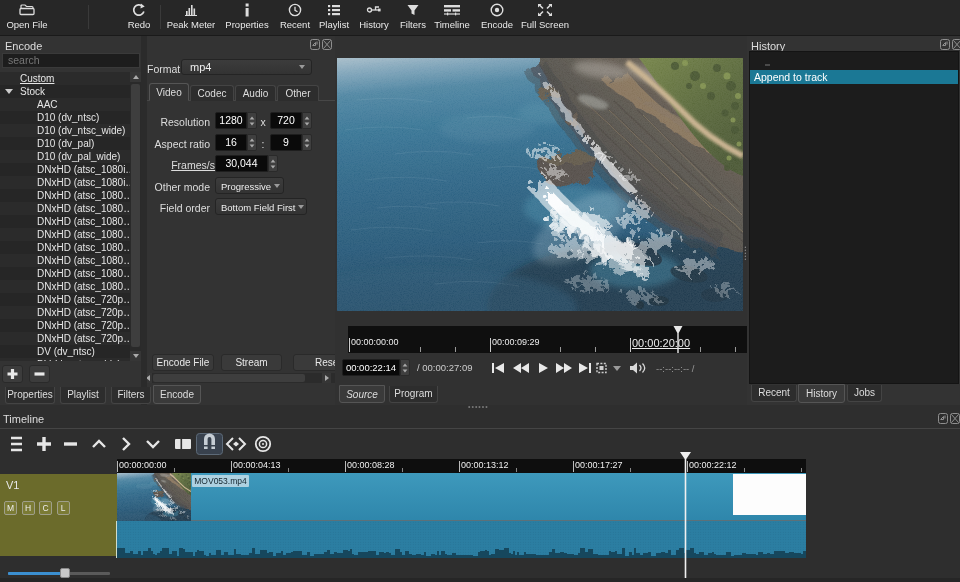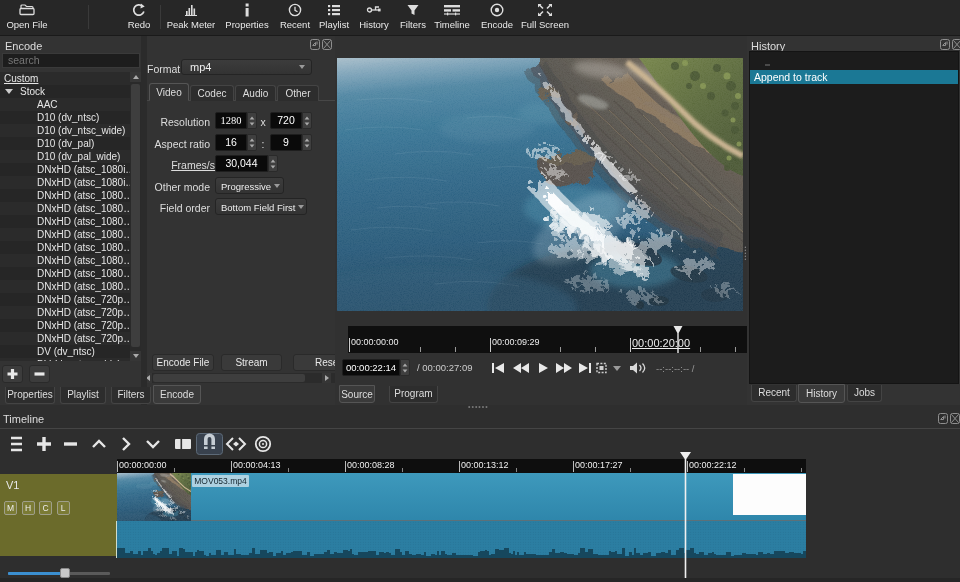--- a/index.html
+++ b/index.html
@@ -147,7 +147,7 @@
     </svg>
 <div id="searchbox">search</div>
 <div id="tree">
-<div class="trow alt" style="top:0px;"><span style="padding-left:4px;text-decoration:underline;">Custom</span></div>
+<div class="trow alt" style="top:0px;"><span style="padding-left:20px;text-decoration:underline;">Custom</span></div>
 <div class="trow" style="top:13px;"><span class="abs" style="left:5px;top:4px;width:0;height:0;border-left:4px solid transparent;border-right:4px solid transparent;border-top:5px solid #ccc;"></span><span style="padding-left:20px;">Stock</span></div>
 <div class="trow alt" style="top:26px;"><span style="padding-left:37px;">AAC</span></div>
 <div class="trow" style="top:39px;"><span style="padding-left:37px;">D10 (dv_ntsc)</span></div>

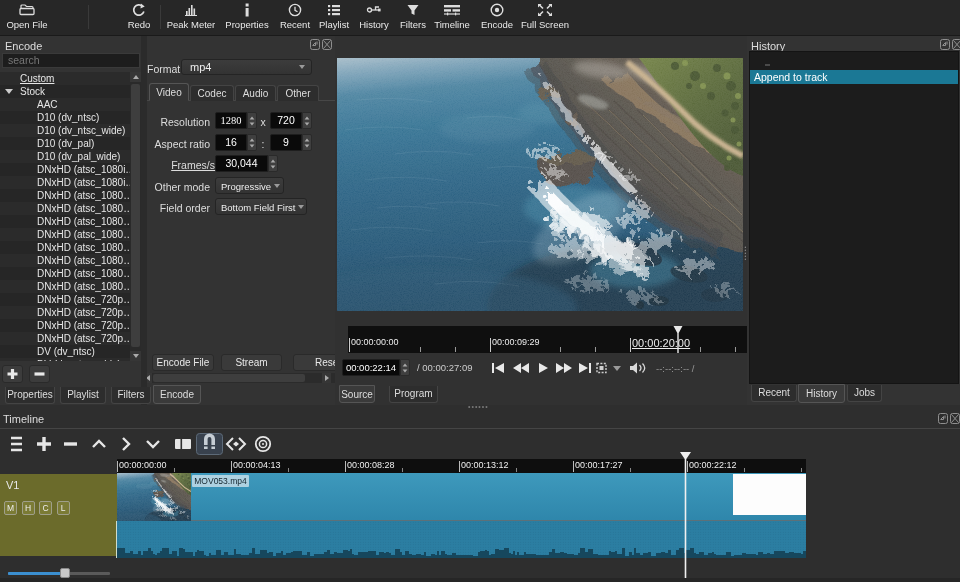--- a/index.html
+++ b/index.html
@@ -205,7 +205,7 @@
   <div class="tab sel" style="left:2px;top:47px;width:40px;height:18px;line-height:17px;border-radius:3px 3px 0 0;border-bottom:1px solid #333;background:#333;">Video</div>
 
   <div class="flabel" style="left:0px;top:80px;width:63px;">Resolution</div>
-  <div class="spininput" style="left:68px;top:76px;width:32px;height:17px;line-height:15px;font-family:Liberation Serif, serif;">1280</div>
+  <div class="spininput" style="left:68px;top:76px;width:32px;height:17px;line-height:15px;">1280</div>
   <div class="spinbtns" style="left:100px;top:76px;height:17px;">
         <div class="arrow-up" style="margin:2.5px auto 2px;transform:scale(.8);"></div>
         <div class="arrow-down" style="margin:0 auto;transform:scale(.8);"></div>

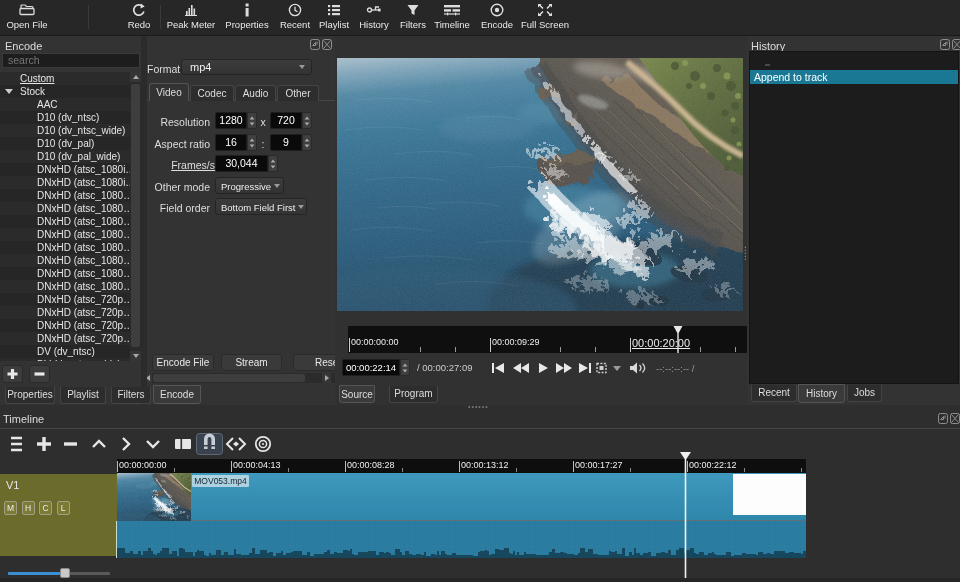--- a/index.html
+++ b/index.html
@@ -467,7 +467,7 @@
     <text x="166" y="11" font-size="9.5" fill="#999" font-family="Liberation Sans">--:--:--:-- /</text>
   </svg>
 
-  <div class="tab sel" style="left:4px;top:349px;width:36px;height:18px;line-height:17px;border-radius:0 0 3px 3px;">Source</div>
+  <div class="tab sel" style="left:4px;top:349px;width:46px;height:18px;line-height:17px;border-radius:0 0 3px 3px;font-style:italic;">Source</div>
   <div class="tab" style="left:54px;top:350px;width:49px;height:17px;line-height:16px;border-radius:0 0 3px 3px;border-top:none;">Program</div>
 </div>
 

